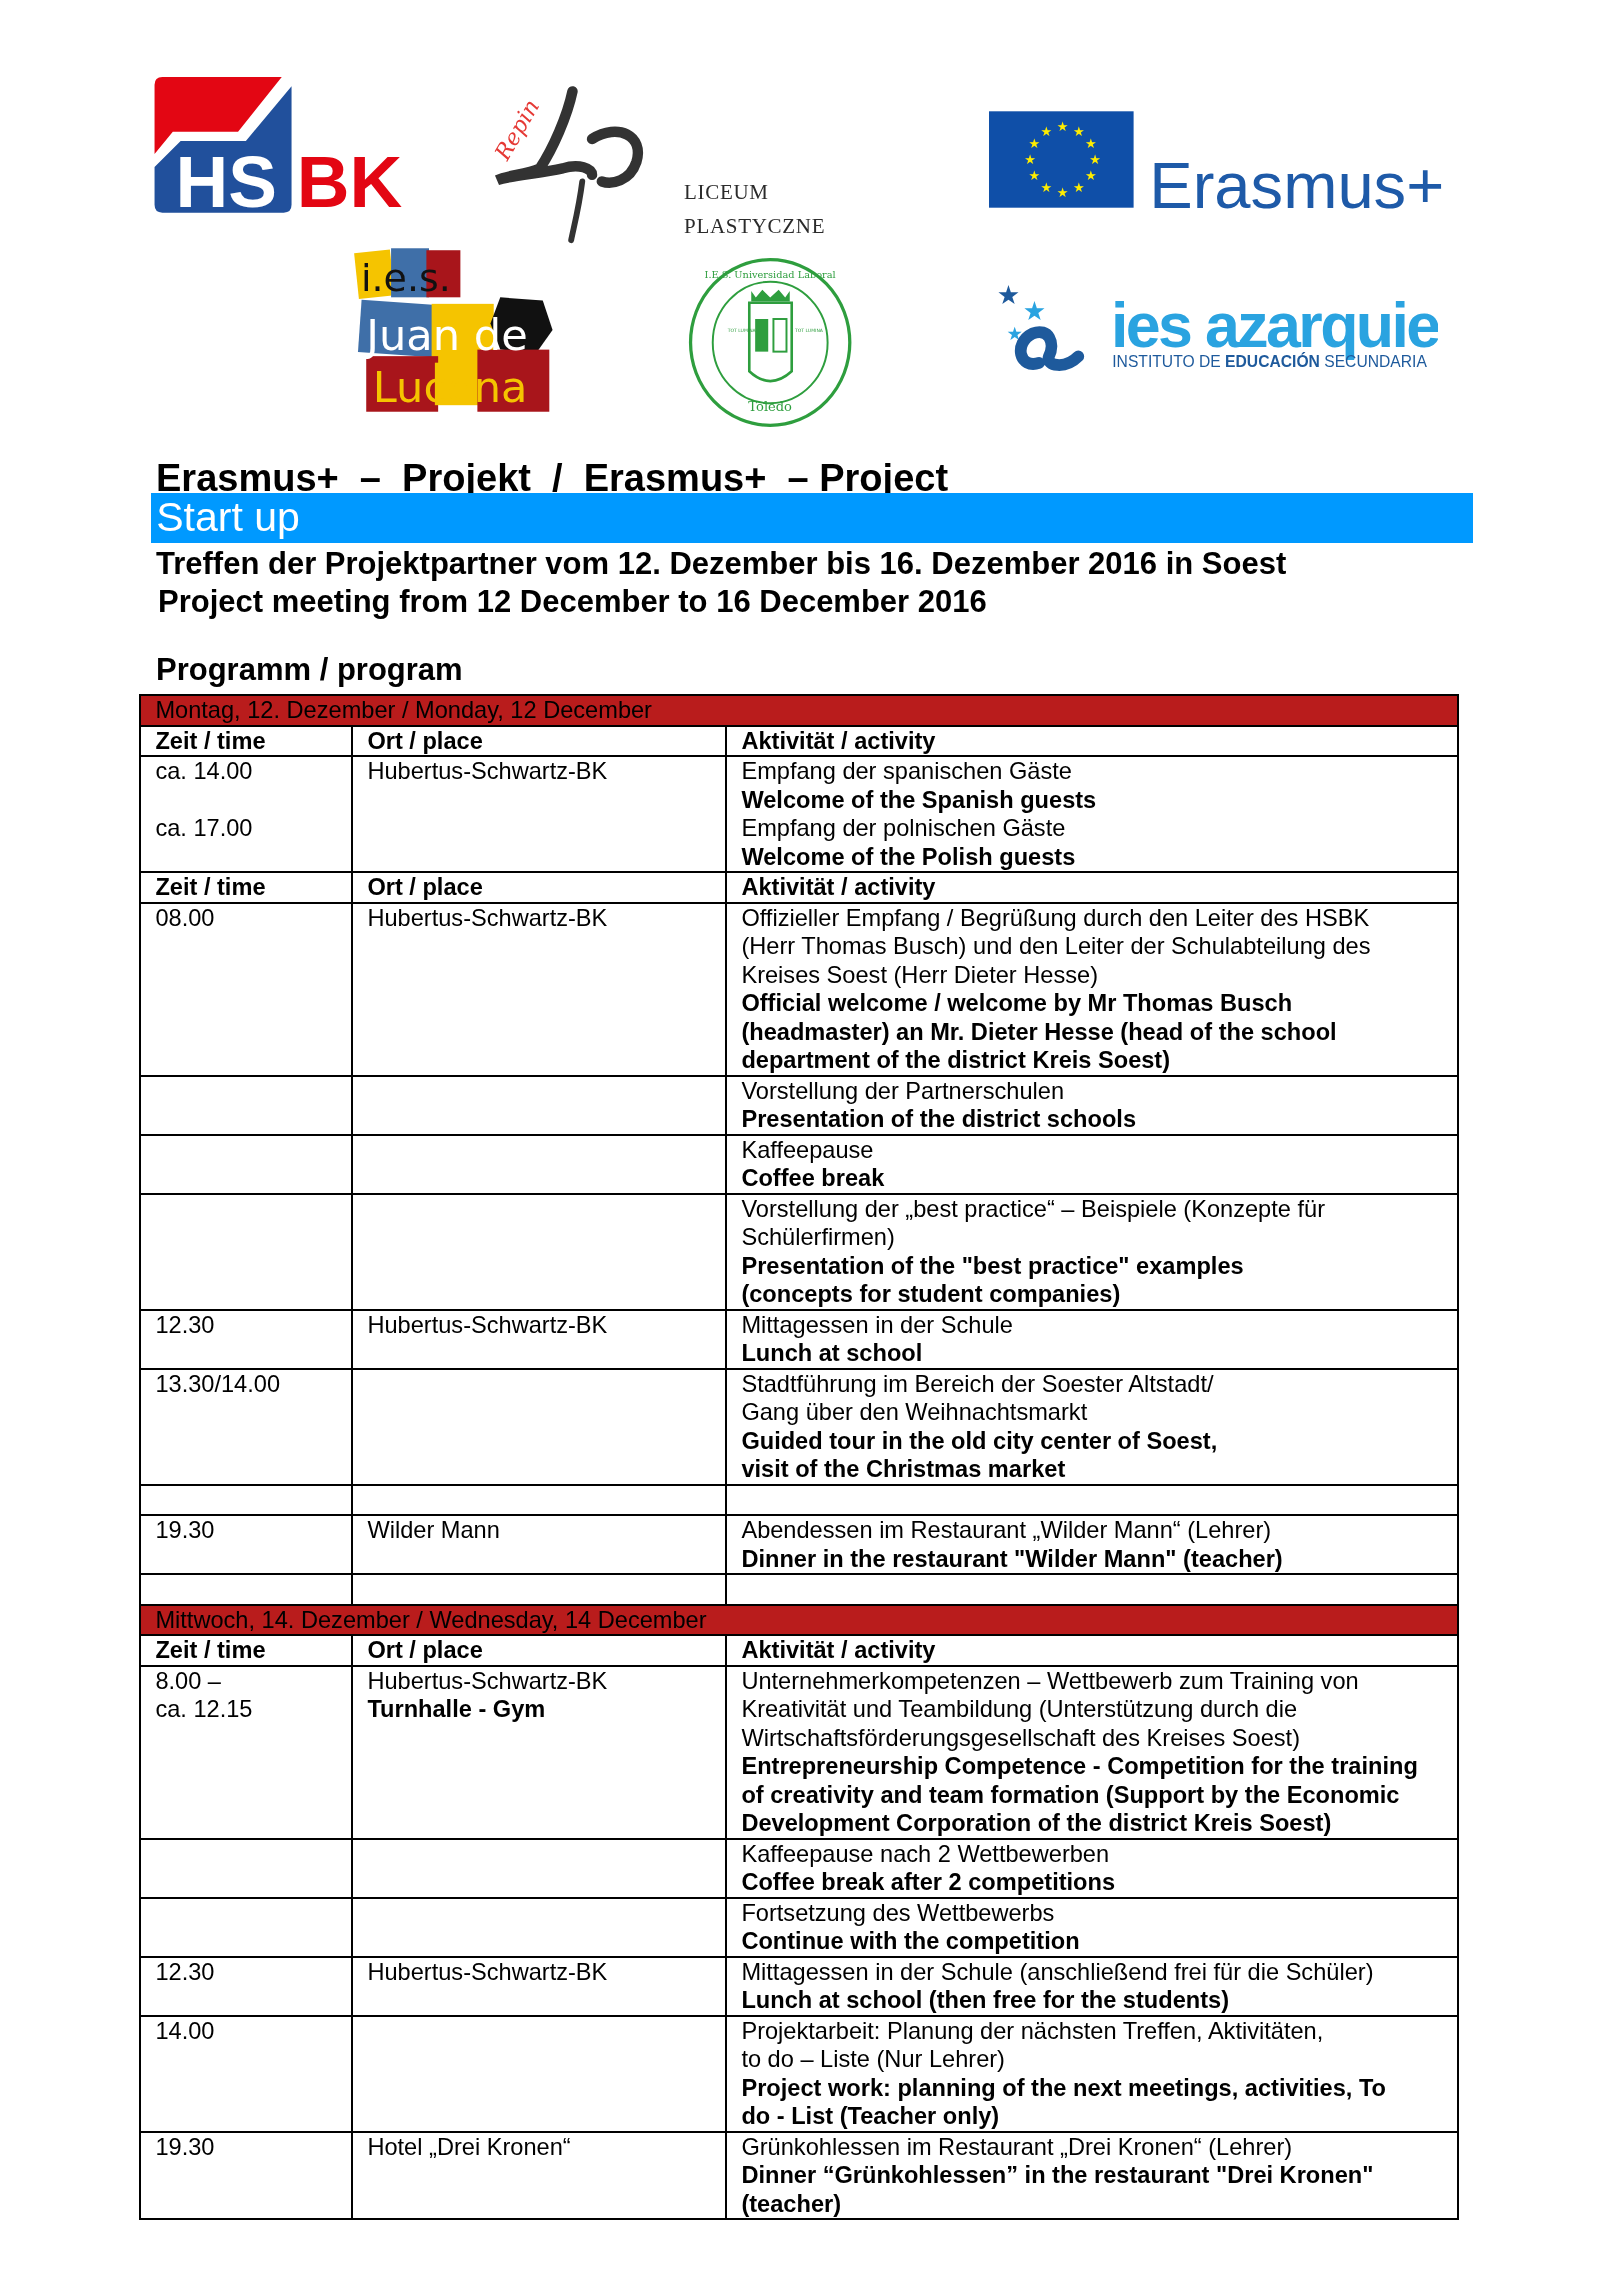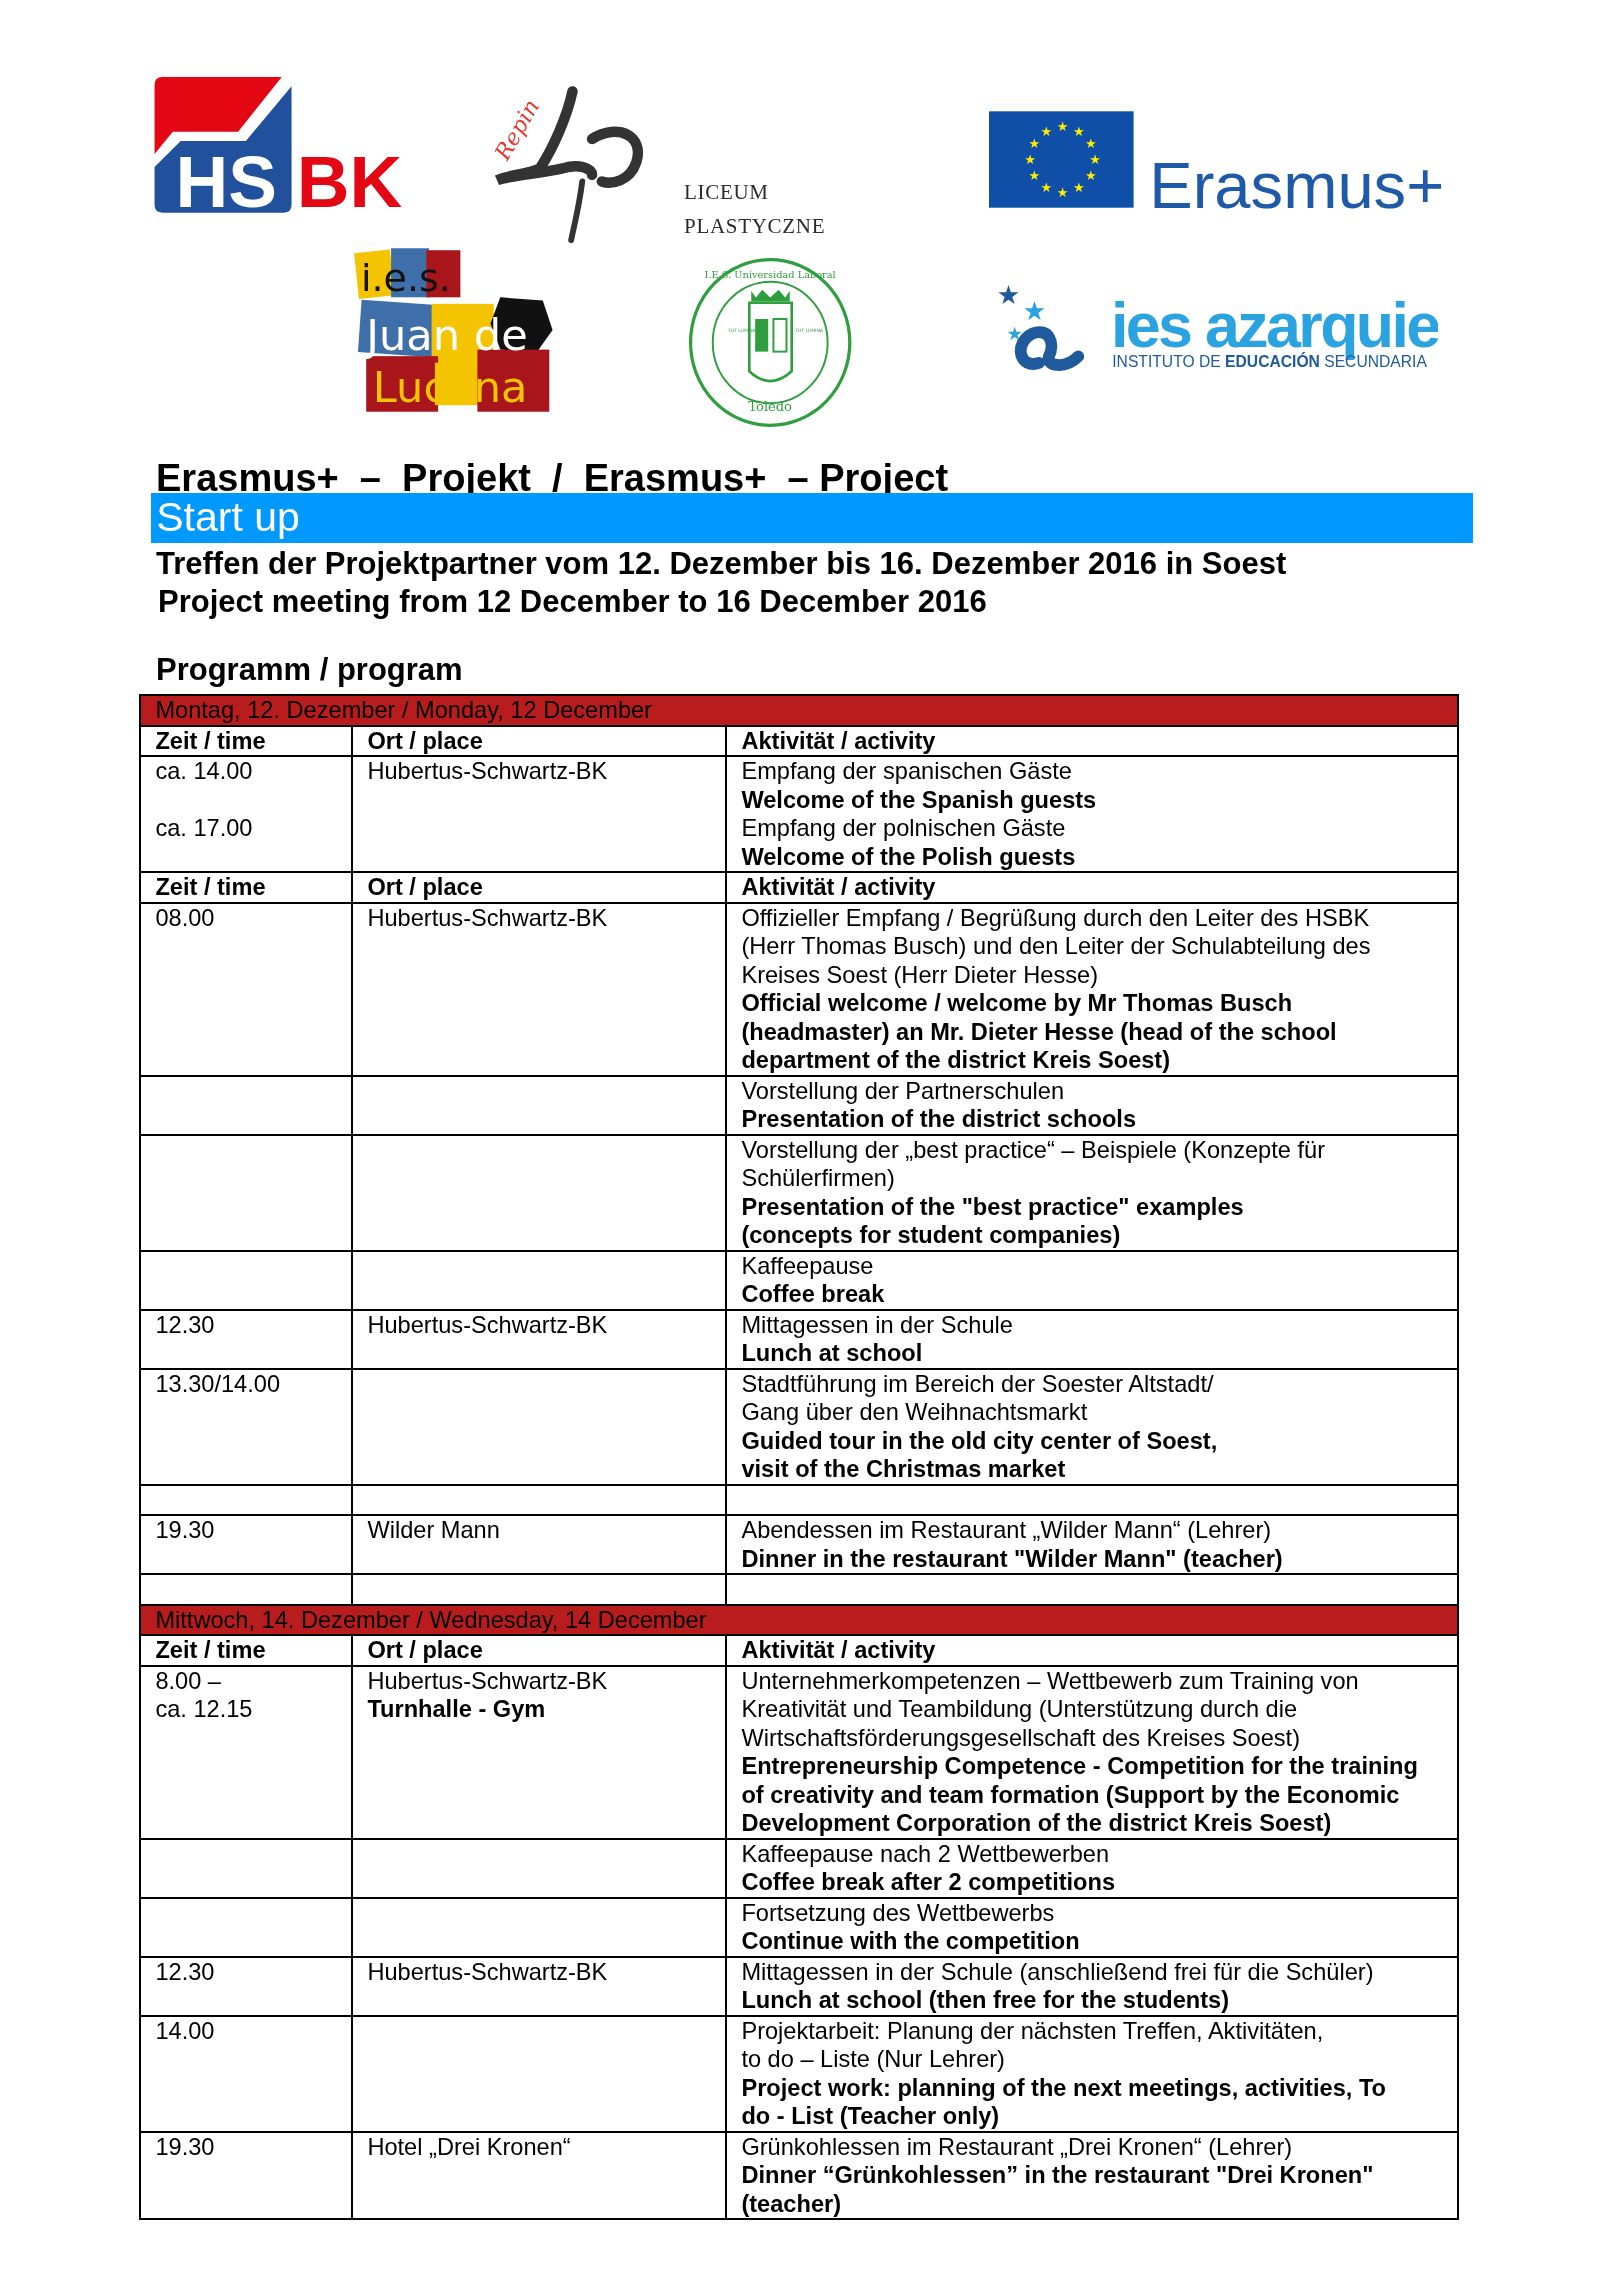--- a/index.html
+++ b/index.html
@@ -203,18 +203,18 @@
         <td></td>
         <td></td>
         <td>
+          <span class="de">Kaffeepause</span>
+          <span class="en">Coffee break</span>
+        </td>
+      </tr>
+      <tr>
+        <td></td>
+        <td></td>
+        <td>
           <span class="de">Vorstellung der „best practice“ – Beispiele (Konzepte für</span>
           <span class="de">Schülerfirmen)</span>
           <span class="en">Presentation of the "best practice" examples</span>
           <span class="en">(concepts for student companies)</span>
-        </td>
-      </tr>
-      <tr>
-        <td></td>
-        <td></td>
-        <td>
-          <span class="de">Kaffeepause</span>
-          <span class="en">Coffee break</span>
         </td>
       </tr>
       <tr>

